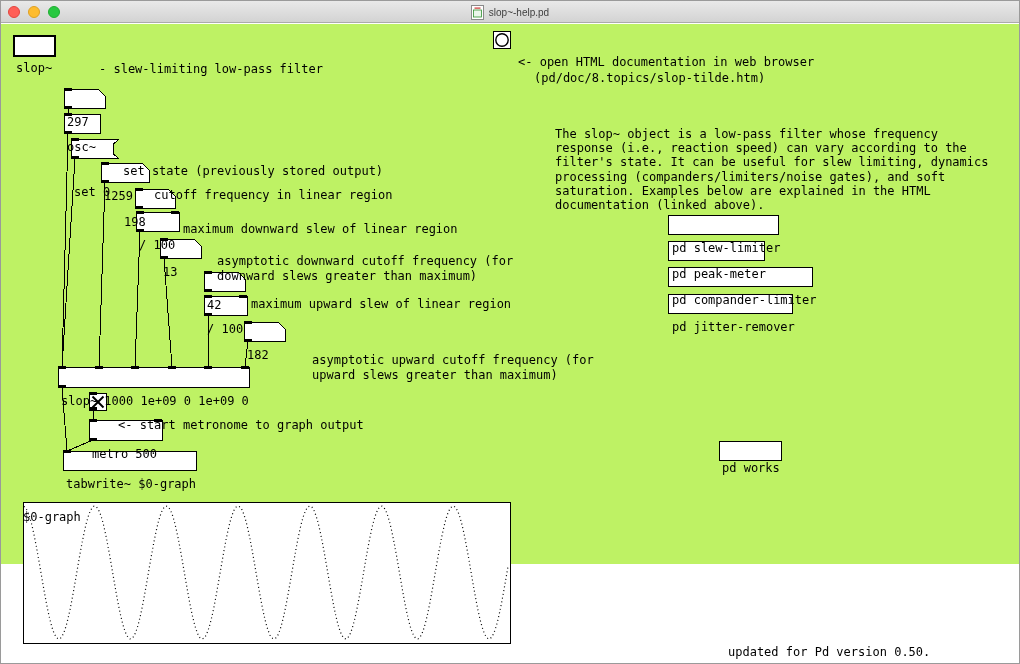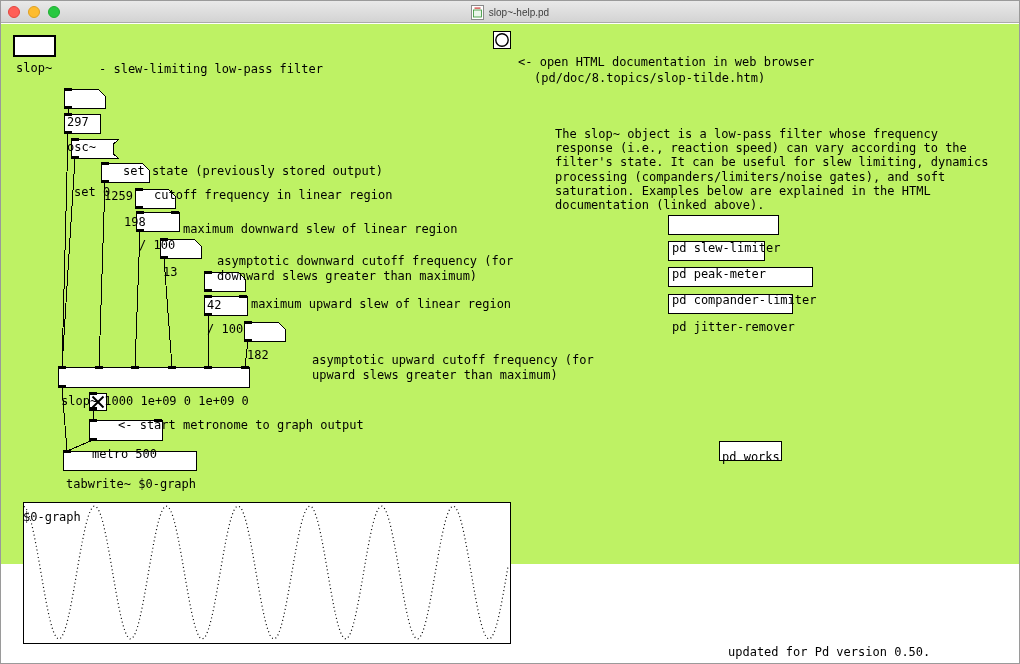--- a/index.html
+++ b/index.html
@@ -185,7 +185,7 @@
     <div class="t" style="left:671px;top:243px;">pd peak-meter</div>
     <div class="t" style="left:671px;top:269px;">pd compander-limiter</div>
     <div class="t" style="left:671px;top:296px;">pd jitter-remover</div>
-    <div class="t" style="left:721px;top:426px;text-align:right;">pd works</div>
+    <div class="t" style="left:721px;top:437px;text-align:right;">pd works</div>
 
     <div class="t" style="left:727px;top:621px;">updated for Pd version 0.50.</div>
     <div class="t" style="left:22px;top:486px;">$0-graph</div>

